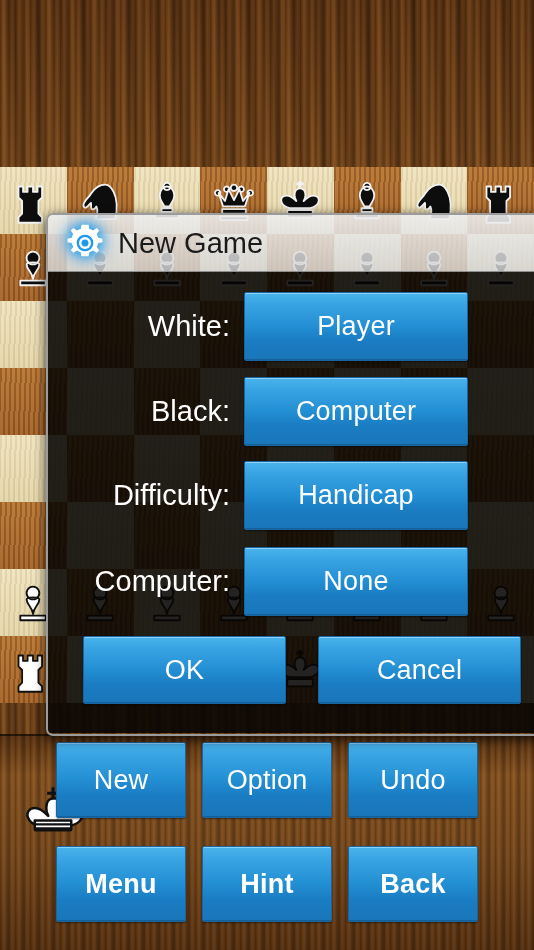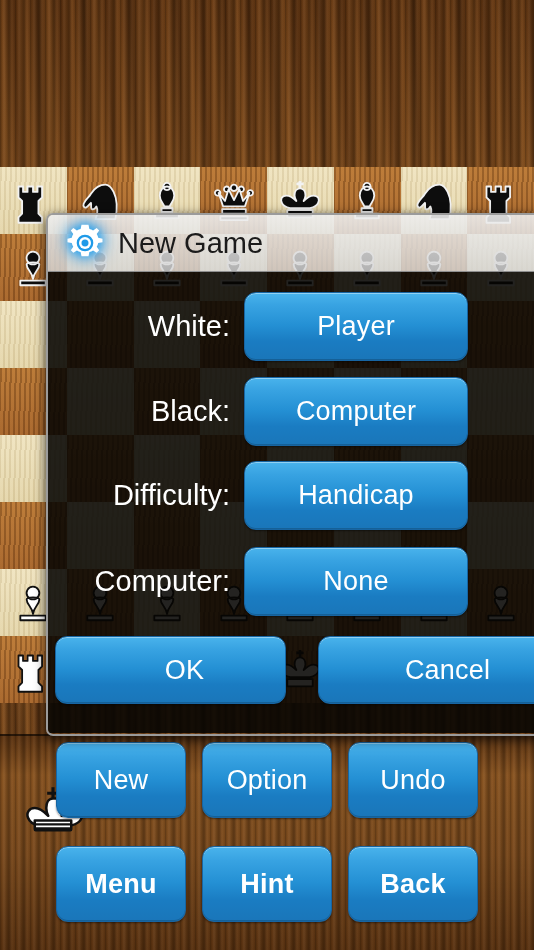--- a/index.html
+++ b/index.html
@@ -122,7 +122,7 @@
   .btn {
     position: relative;
     border: 1px solid #1765a3;
-    border-radius: 12px;
+    border-radius: 2px;
     background: linear-gradient(180deg,
       #49b3ec 0%,
       #38a3e2 18%,

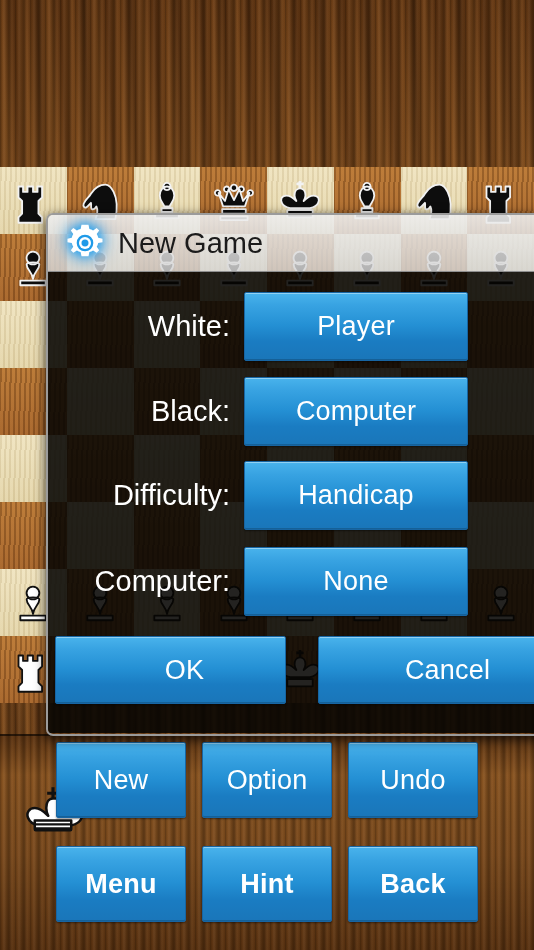--- a/index.html
+++ b/index.html
@@ -250,7 +250,6 @@
     width: 201px;
     height: 66px;
     font-size: 27px;
-    padding-left: 28px;
   }
 </style>
 </head>

